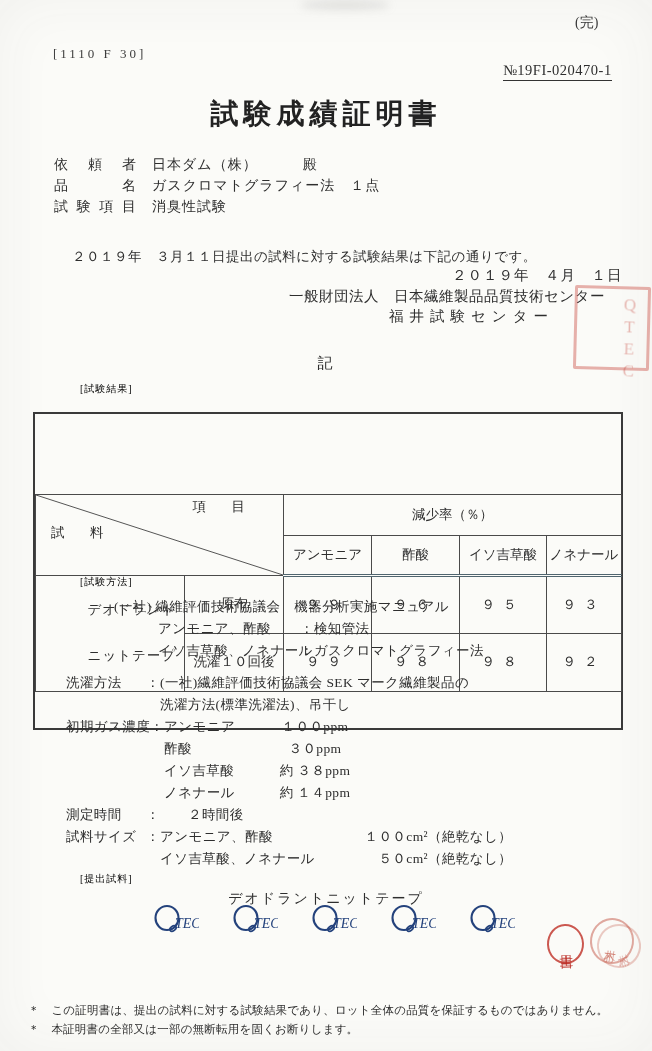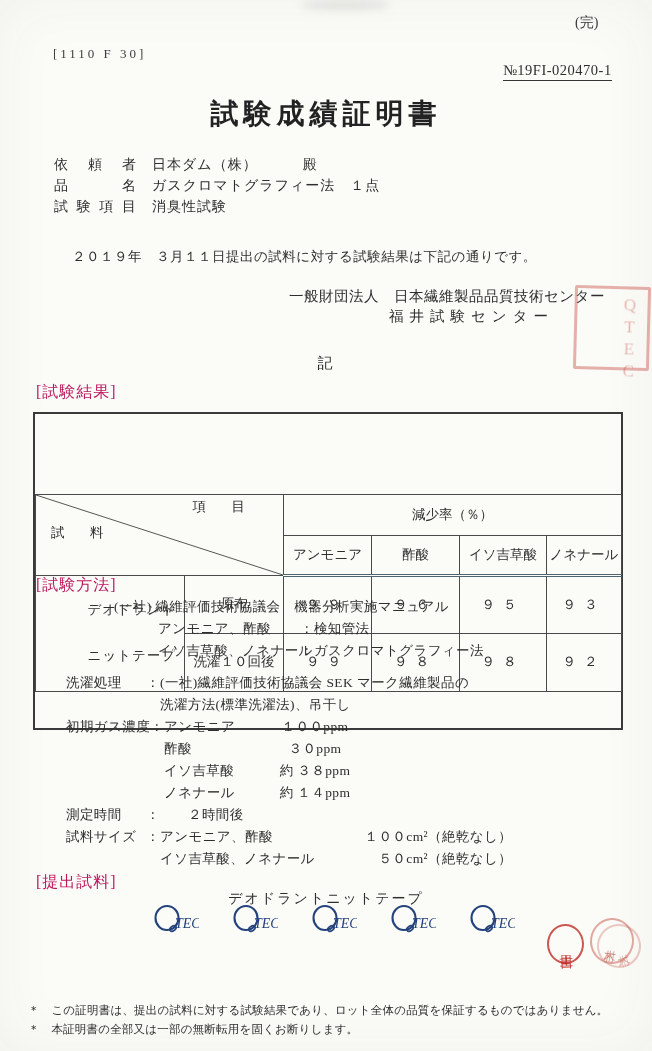--- a/index.html
+++ b/index.html
@@ -92,6 +92,7 @@
 
   <div class="abs statement">２０１９年　３月１１日提出の試料に対する試験結果は下記の通りです。</div>
 
+  <div class="abs issuedate">２０１９年　４月　１日</div>
   <div class="abs org1">一般財団法人　日本繊維製品品質技術センター</div>
   <div class="abs org2">福井試験センター</div>
   <div class="abs sqstamp">

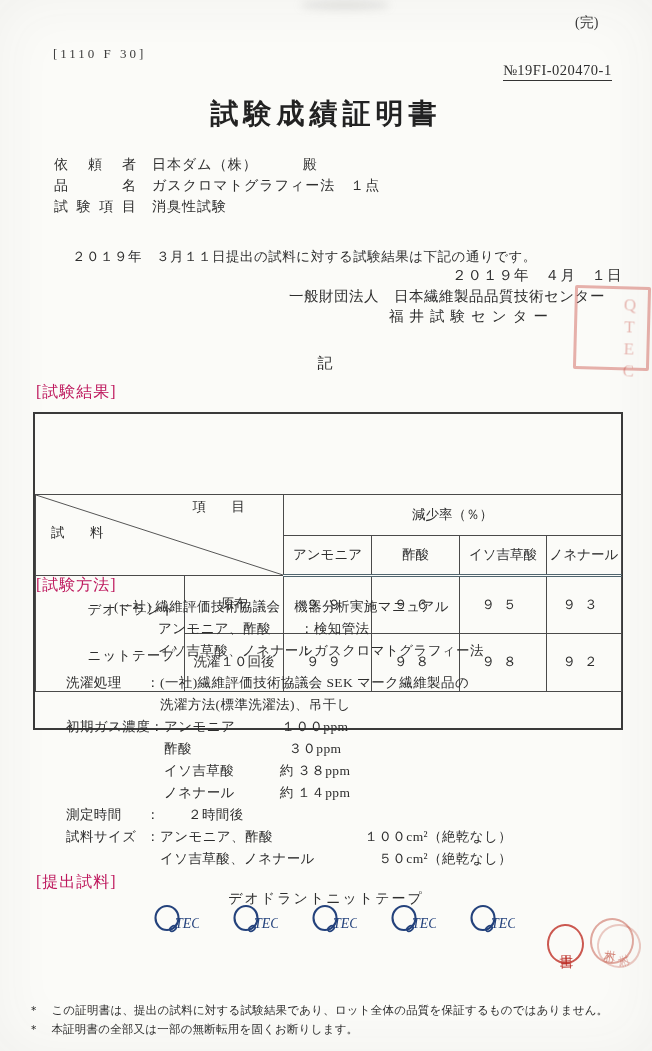--- a/index.html
+++ b/index.html
@@ -26,7 +26,7 @@
   .sqstamp span{position:absolute;right:8px;top:6px;writing-mode:vertical-rl;text-orientation:upright;
     font-size:17px;letter-spacing:3px;color:rgba(200,75,65,.38);filter:blur(.5px);}
   .recordmark{top:354px;left:0;right:0;text-align:center;font-size:15px;letter-spacing:2px;}
-  .seclabel{font-size:16px;letter-spacing:1px;color:#be185d;}
+  .seclabel{font-size:10px;letter-spacing:1px;color:#000000;margin-left:44px;}
   
   .tablewrap{top:412px;left:33px;width:586px;border:2px solid #3a3a3a;background:#fbfbf8;}
   table.results{border-collapse:collapse;table-layout:fixed;width:100%;margin-top:44px;}

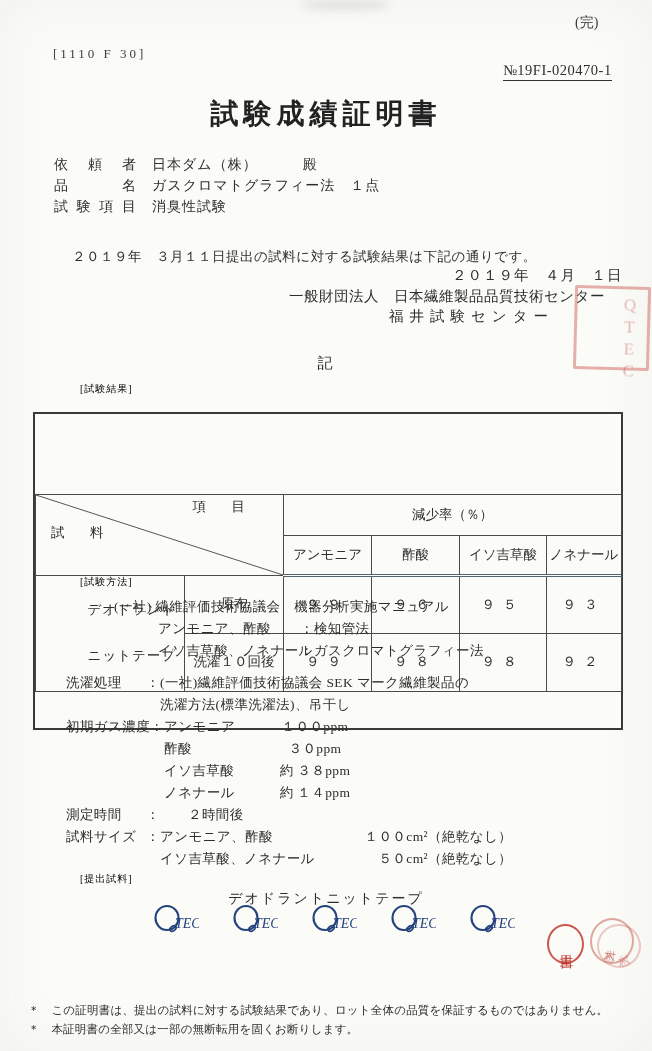--- a/index.html
+++ b/index.html
@@ -158,7 +158,7 @@
   </div>
 
   <div class="abs mrow" style="top:674px;left:66px">
-    <span class="mlabel">洗濯処理</span>
+    <span class="mlabel">洗濯方法</span>
     <span class="mcolon">：</span>
     <span>(一社)繊維評価技術協議会 SEK マーク繊維製品の</span>
   </div>

